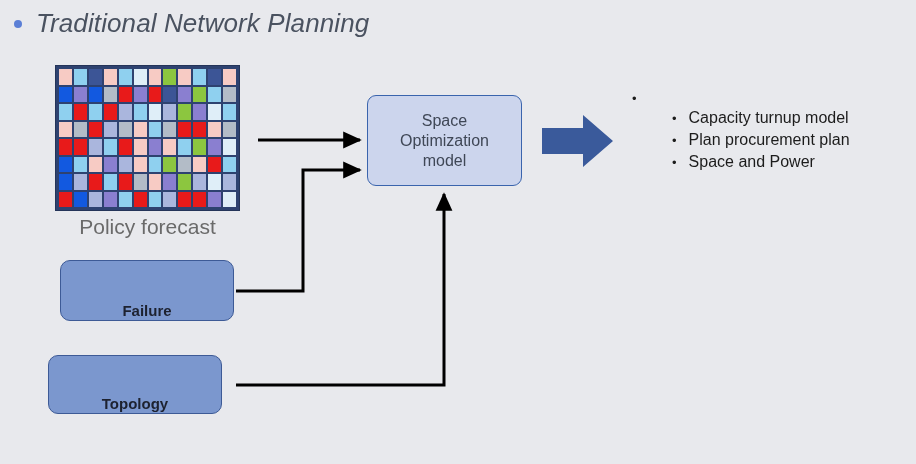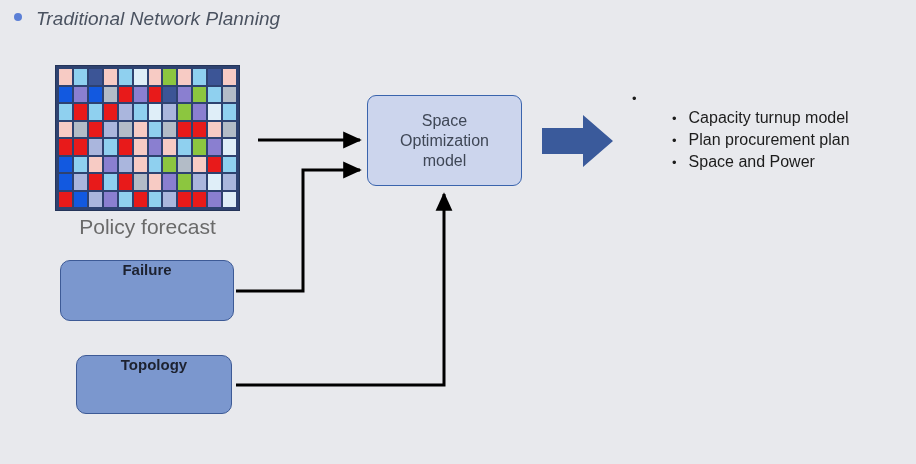--- a/index.html
+++ b/index.html
@@ -35,7 +35,7 @@
     flex: 0 0 auto;
   }
   #slide-title .title-text {
-    font-size: 19px;
+    font-size: 26px;
     font-style: italic;
     color: #4a5260;
     letter-spacing: 0.1px;

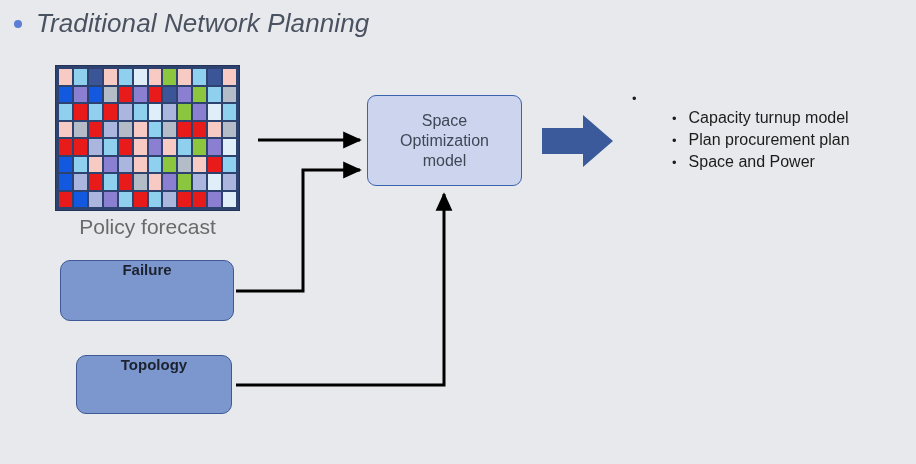--- a/index.html
+++ b/index.html
@@ -81,7 +81,7 @@
     border: 1px solid #3d5a96;
     border-radius: 10px;
     display: flex;
-    align-items: flex-start;
+    align-items: flex-end;
     justify-content: center;
     text-align: center;
     font-size: 15px;

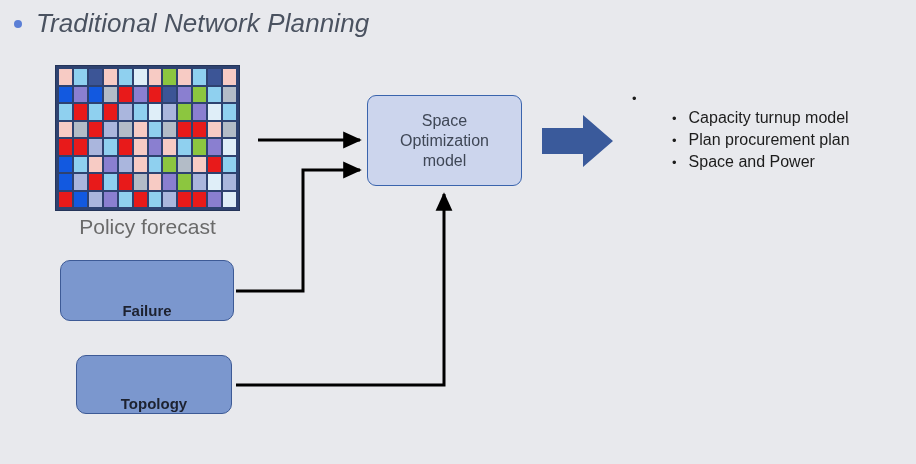--- a/index.html
+++ b/index.html
@@ -96,9 +96,9 @@
     height: 61px;
   }
   #box-topology {
-    left: 76px;
+    left: 48px;
     top: 355px;
-    width: 156px;
+    width: 174px;
     height: 59px;
   }
 

